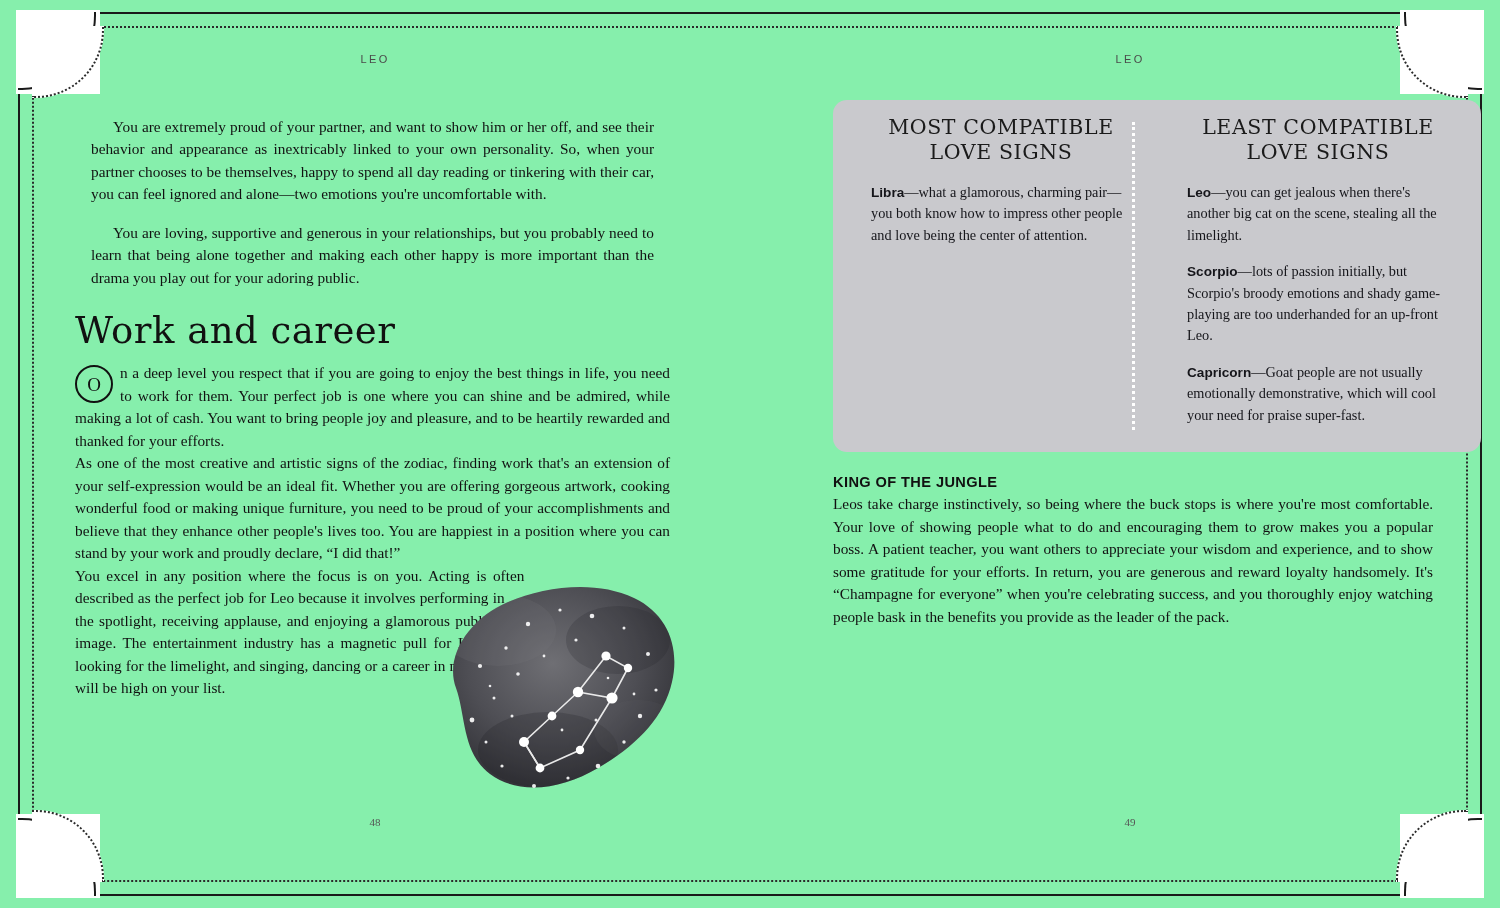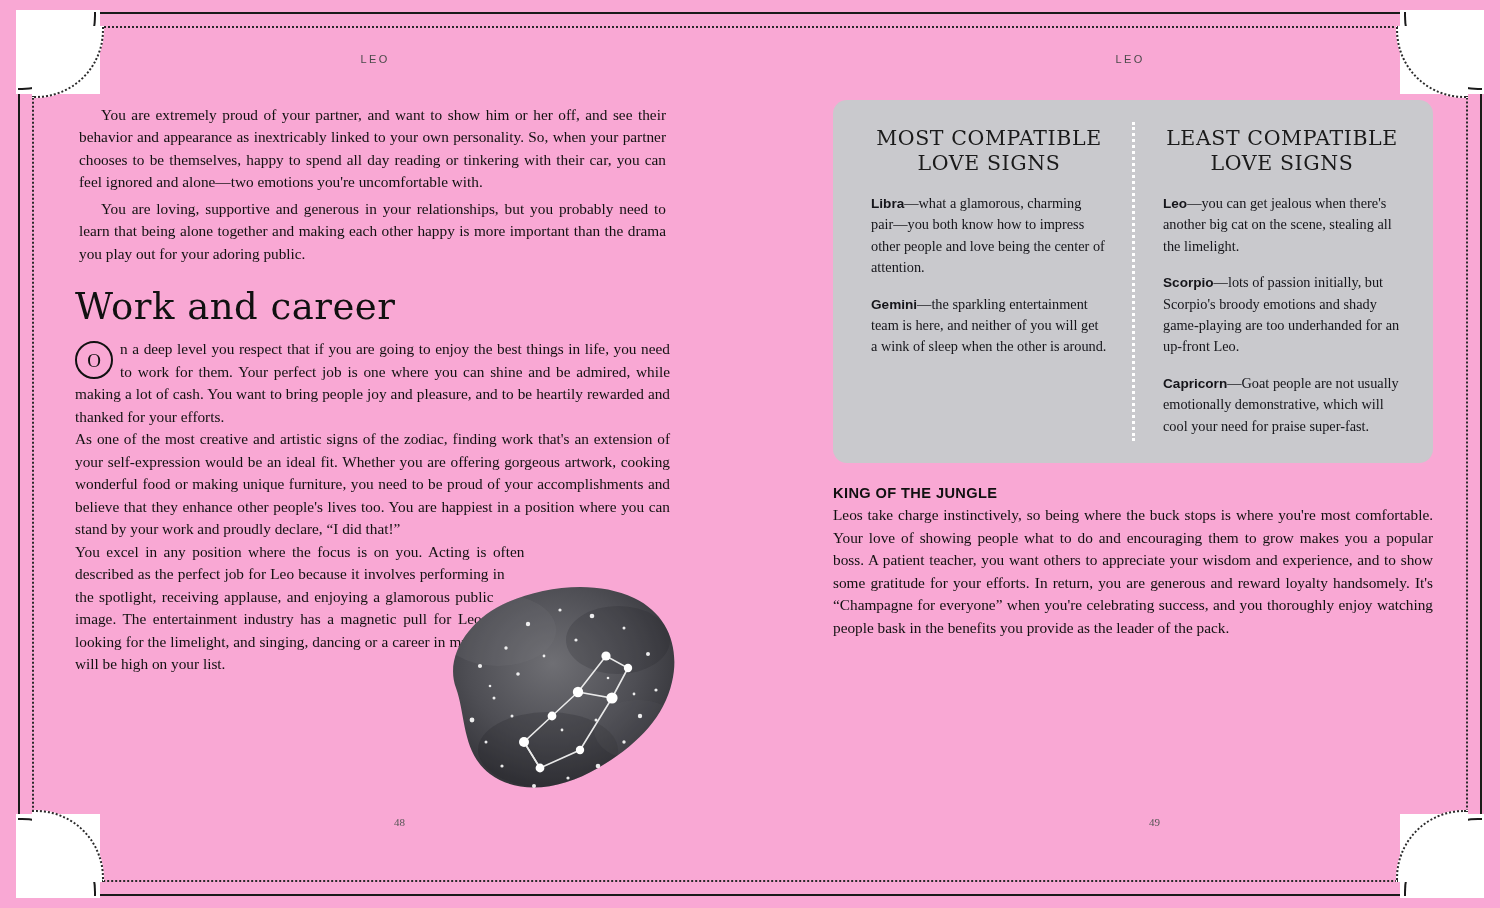--- a/index.html
+++ b/index.html
@@ -13,7 +13,7 @@
     position: relative;
     width: 1500px;
     height: 908px;
-    background: #f9a8d4;
+    background: #86efac;
     overflow: hidden;
   }
 

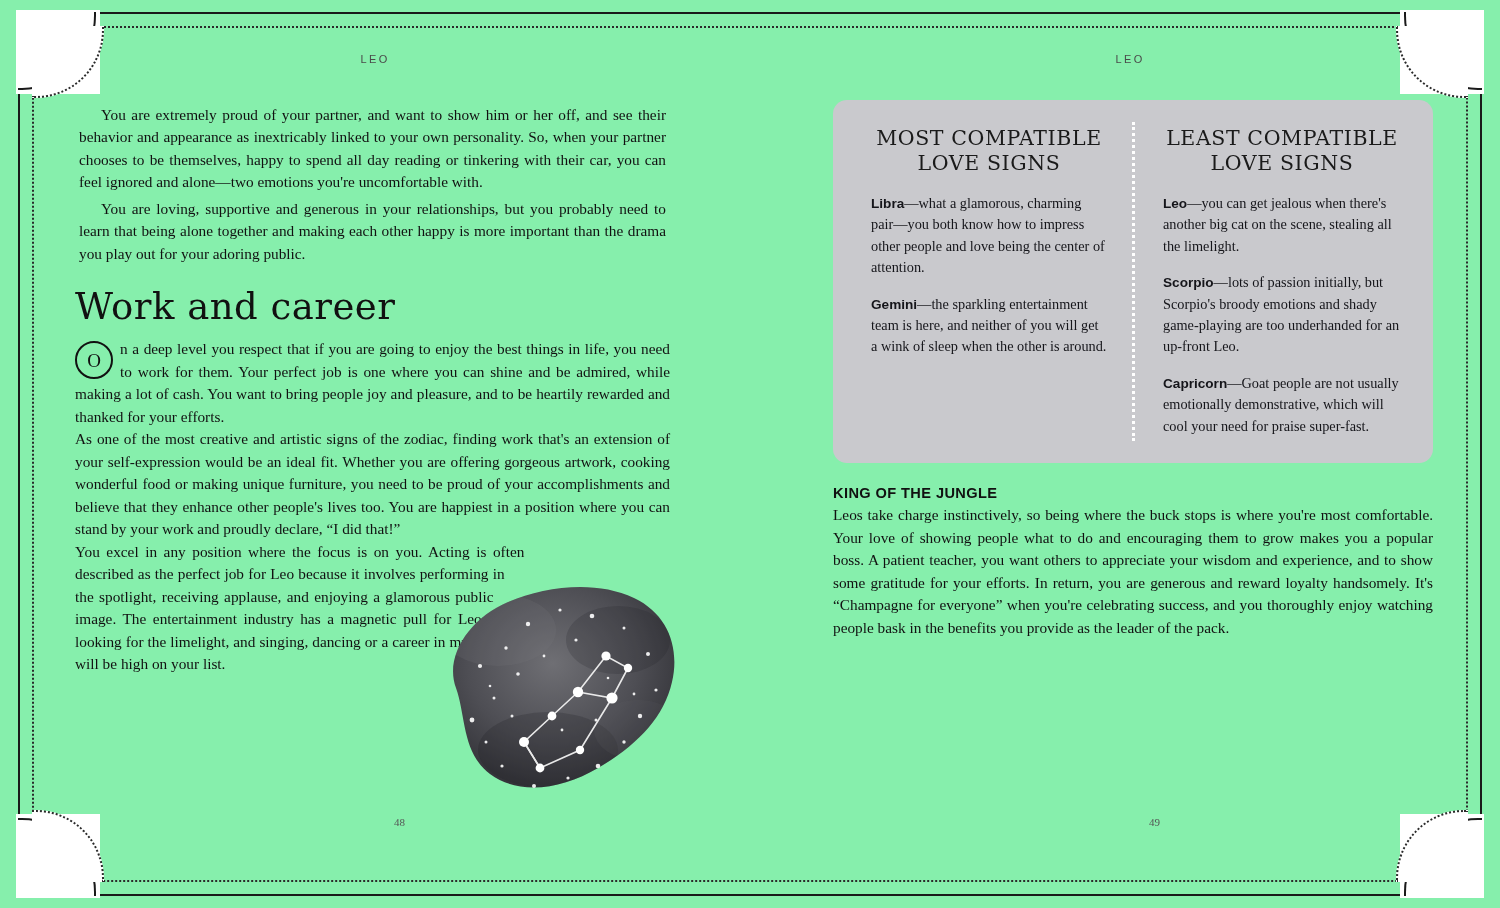--- a/index.html
+++ b/index.html
@@ -102,7 +102,7 @@
   }
 
   p.body {
-    margin: 4px;
+    margin: 16px;
     font-size: 15.3px;
     line-height: 1.47;
     text-align: justify;

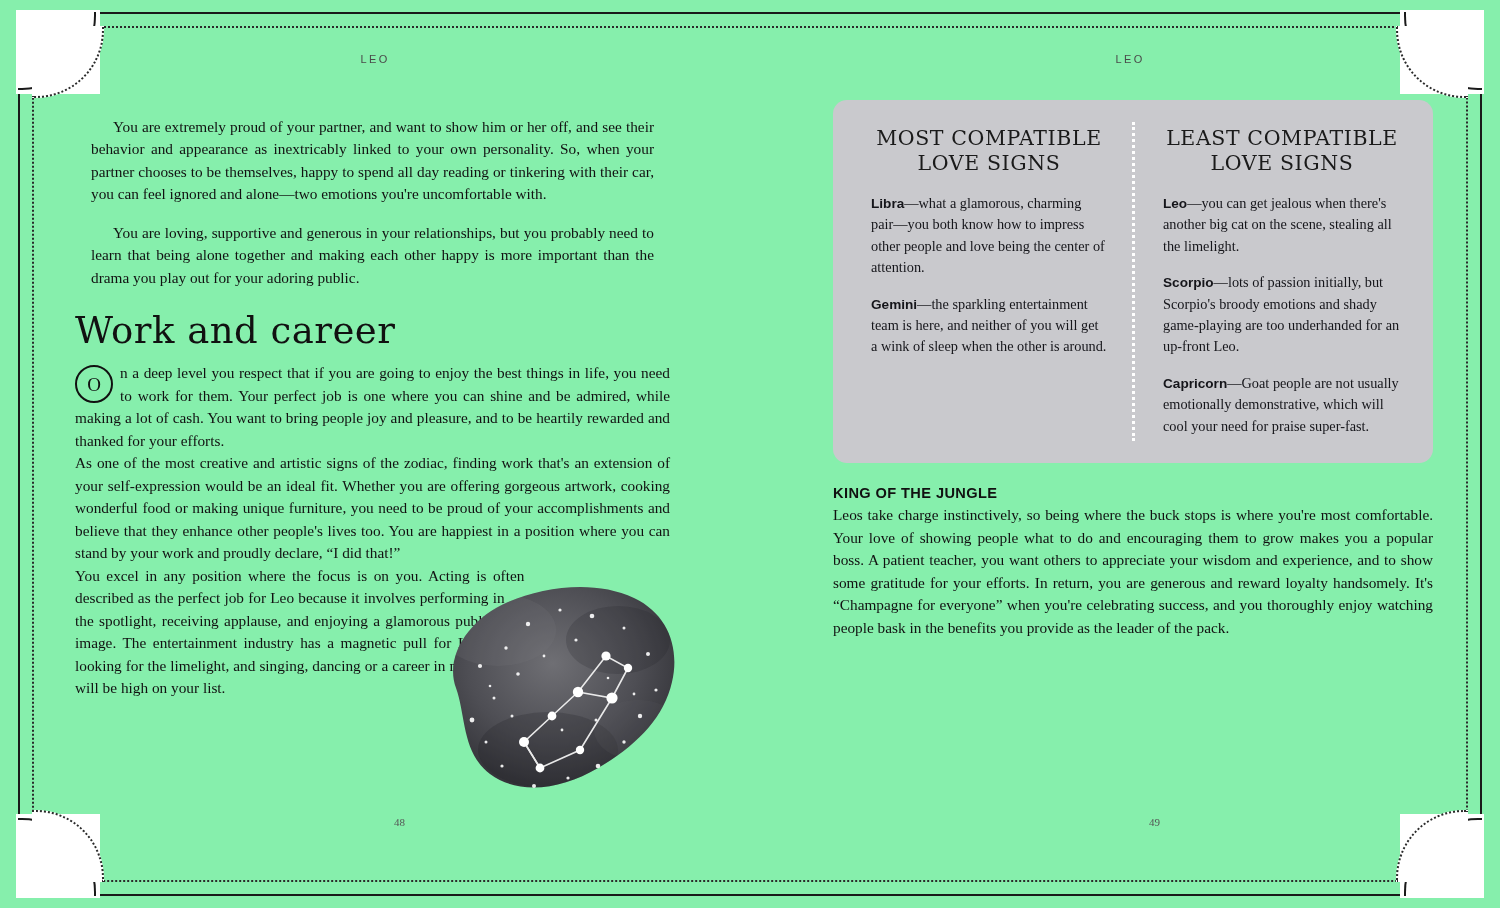--- a/index.html
+++ b/index.html
@@ -184,10 +184,10 @@
     position: relative;
     background: #c9c9cd;
     border-radius: 14px;
-    padding: 20px 26px 26px 26px;
+    padding: 9px 26px 26px 26px;
     display: flex;
     gap: 0;
-    width: 600px;
+    width: 648px;
   }
   .panel-col { width: 50%; padding: 0 14px; }
   .panel-col.left { padding-left: 12px; padding-right: 26px; }

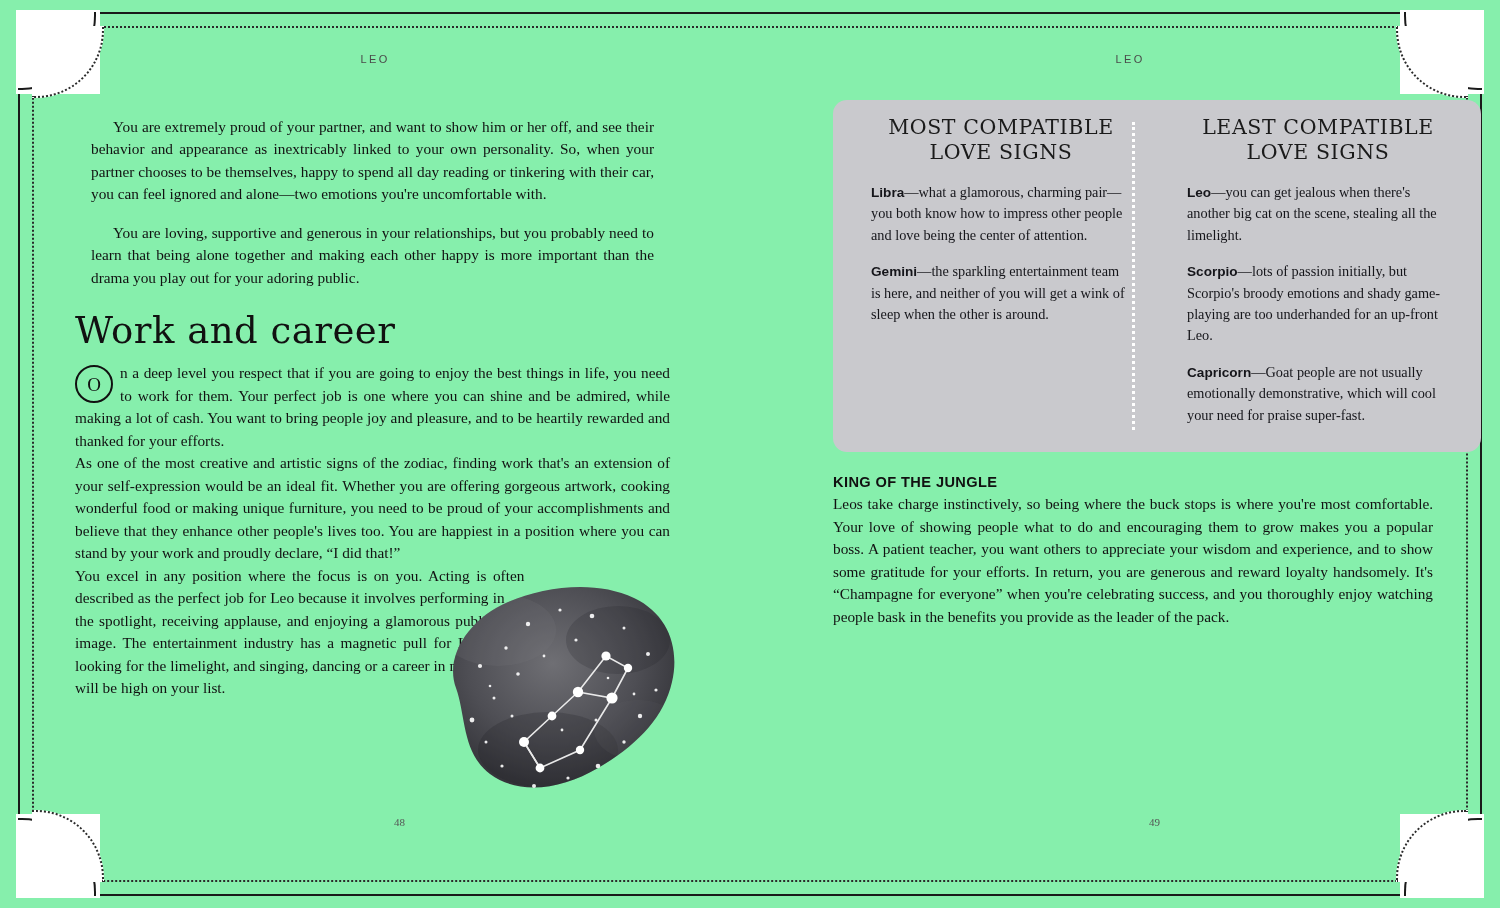--- a/index.html
+++ b/index.html
@@ -354,9 +354,6 @@
         <p>
           <span class="sign">Libra</span><span>—what a glamorous, charming pair—you both know how to impress other people and love being the center of attention.</span>
         </p>
-        <p>
-          <span class="sign">Gemini</span><span>—the sparkling entertainment team is here, and neither of you will get a wink of sleep when the other is around.</span>
-        </p>
       </div>
 
       <div class="panel-col right">

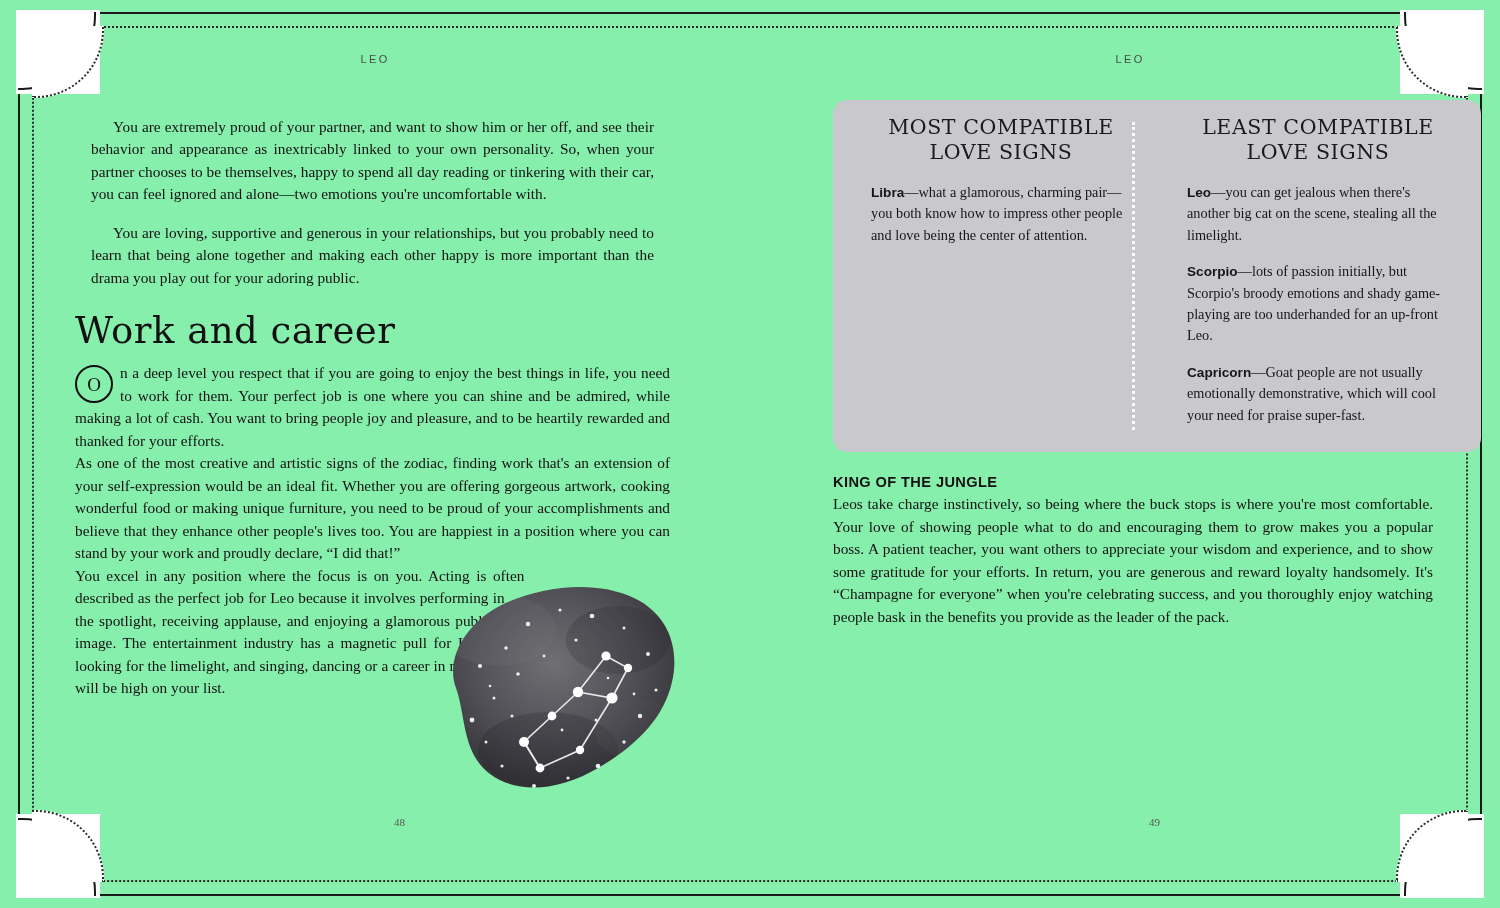--- a/index.html
+++ b/index.html
@@ -84,7 +84,7 @@
     font-size: 11px;
     color: #555;
     width: 60px;
-    text-align: right;
+    text-align: center;
   }
   .folio-left  { left: 345px; top: 816px; }
   .folio-right { left: 1100px; top: 816px; }

